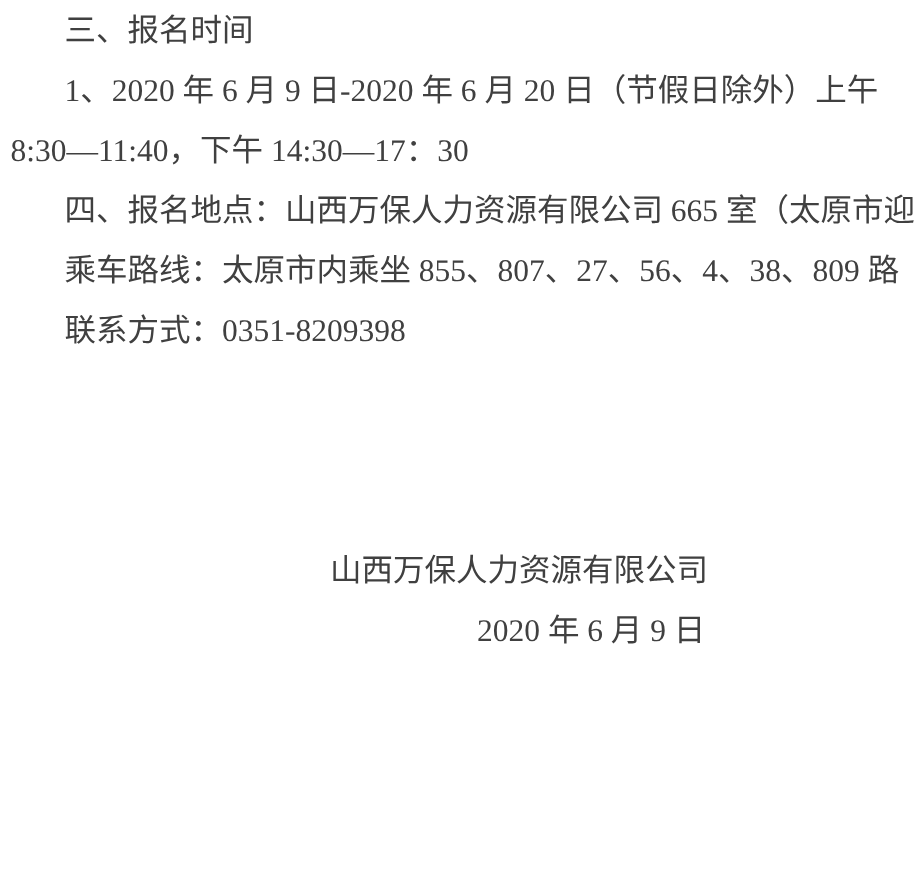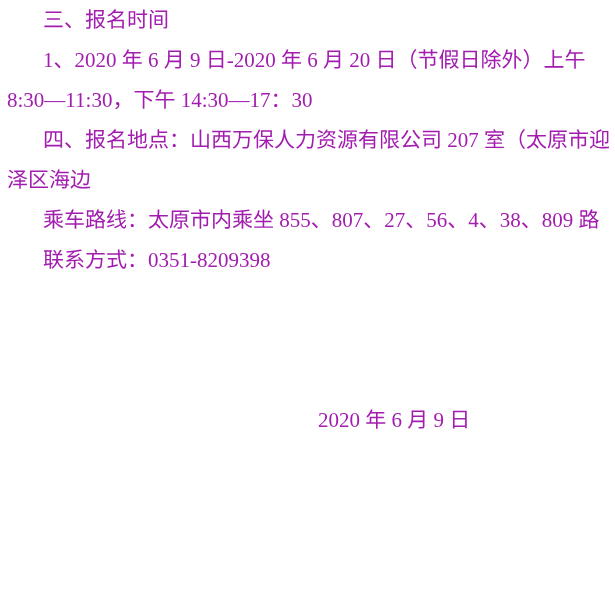--- a/index.html
+++ b/index.html
@@ -20,7 +20,7 @@
     font-family: "Liberation Serif", "DejaVu Serif", serif;
     font-size: 21px;
     line-height: 40px;
-    color: #a21caf;
+    color: #404040;
     overflow: hidden;
   }
   .line {

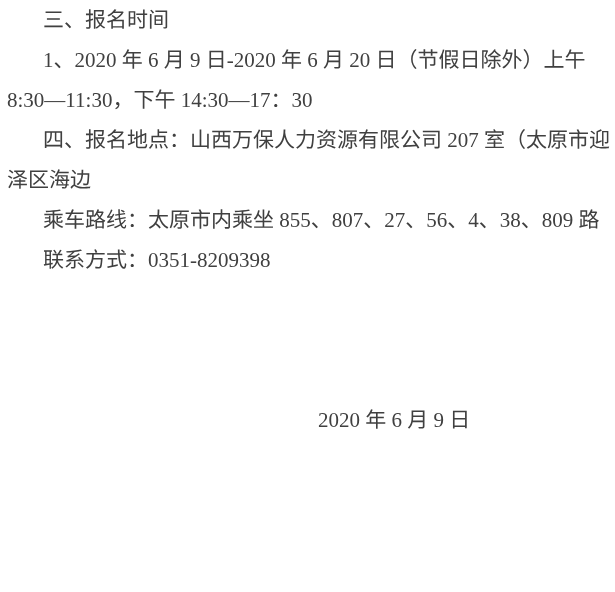--- a/index.html
+++ b/index.html
@@ -47,7 +47,7 @@
 <div class="page">
   <div class="line indent">三、报名时间</div>
   <div class="line indent">1、2020 年 6 月 9 日-2020 年 6 月 20 日（节假日除外）上午</div>
-  <div class="line">8:30—11:30，下午 14:30—17：30</div>
+  <div class="line">8:30—11:40，下午 14:30—17：30</div>
   <div class="line indent">四、报名地点：山西万保人力资源有限公司 207 室（太原市迎</div>
   <div class="line">泽区海边</div>
   <div class="line indent">乘车路线：太原市内乘坐 855、807、27、56、4、38、809 路</div>

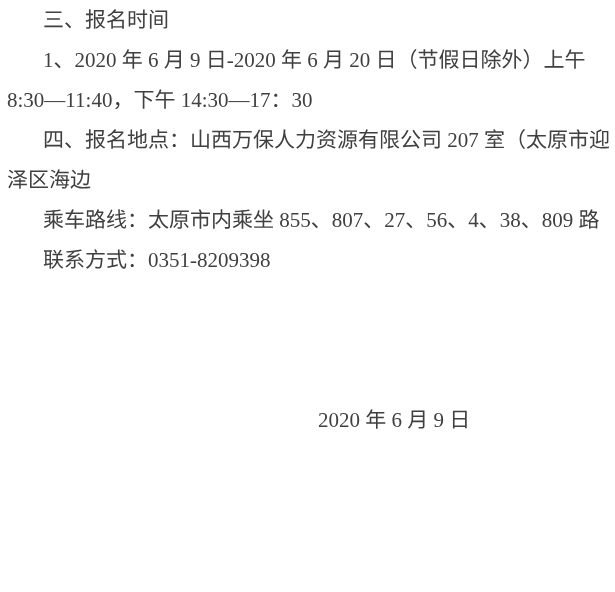--- a/index.html
+++ b/index.html
@@ -48,7 +48,7 @@
   <div class="line indent">三、报名时间</div>
   <div class="line indent">1、2020 年 6 月 9 日-2020 年 6 月 20 日（节假日除外）上午</div>
   <div class="line">8:30—11:40，下午 14:30—17：30</div>
-  <div class="line indent">四、报名地点：山西万保人力资源有限公司 207 室（太原市迎</div>
+  <div class="line indent">四、报名地点：山西万保人力资源有限公司 665 室（太原市迎</div>
   <div class="line">泽区海边</div>
   <div class="line indent">乘车路线：太原市内乘坐 855、807、27、56、4、38、809 路</div>
   <div class="line indent">联系方式：0351-8209398</div>

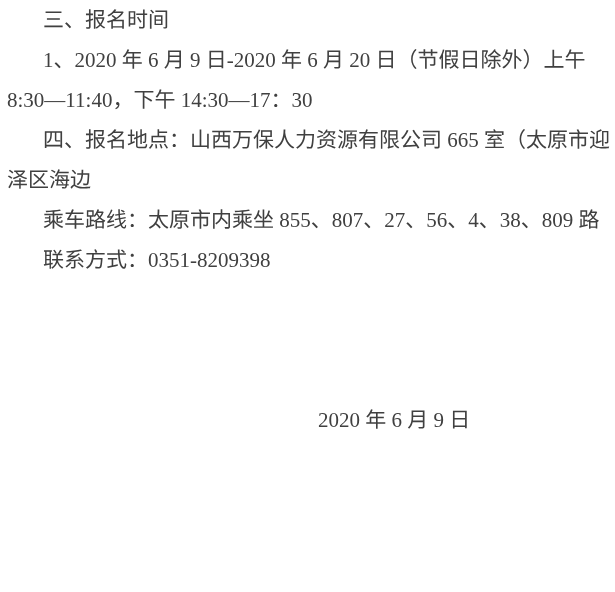--- a/index.html
+++ b/index.html
@@ -49,7 +49,6 @@
   <div class="line indent">1、2020 年 6 月 9 日-2020 年 6 月 20 日（节假日除外）上午</div>
   <div class="line">8:30—11:40，下午 14:30—17：30</div>
   <div class="line indent">四、报名地点：山西万保人力资源有限公司 665 室（太原市迎</div>
-  <div class="line">泽区海边</div>
   <div class="line indent">乘车路线：太原市内乘坐 855、807、27、56、4、38、809 路</div>
   <div class="line indent">联系方式：0351-8209398</div>
   <div class="spacer"></div>

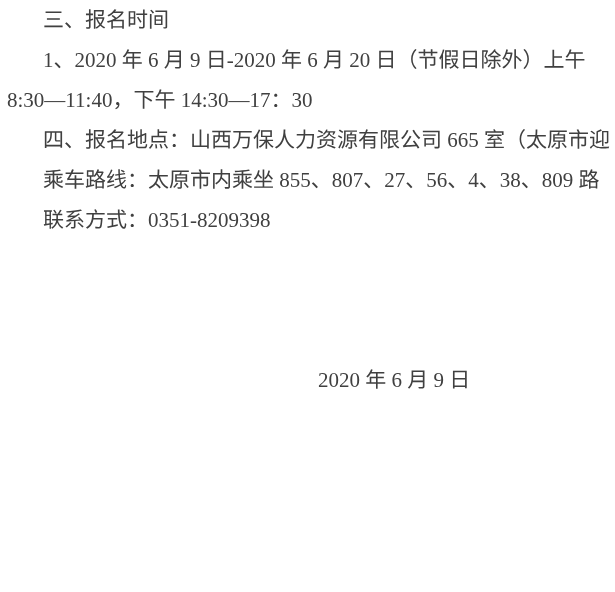--- a/index.html
+++ b/index.html
@@ -54,6 +54,7 @@
   <div class="spacer"></div>
   <div class="spacer"></div>
   <div class="spacer"></div>
+  <div class="line sig-company">山西万保人力资源有限公司</div>
   <div class="line sig-date">2020 年 6 月 9 日</div>
 </div>
 

